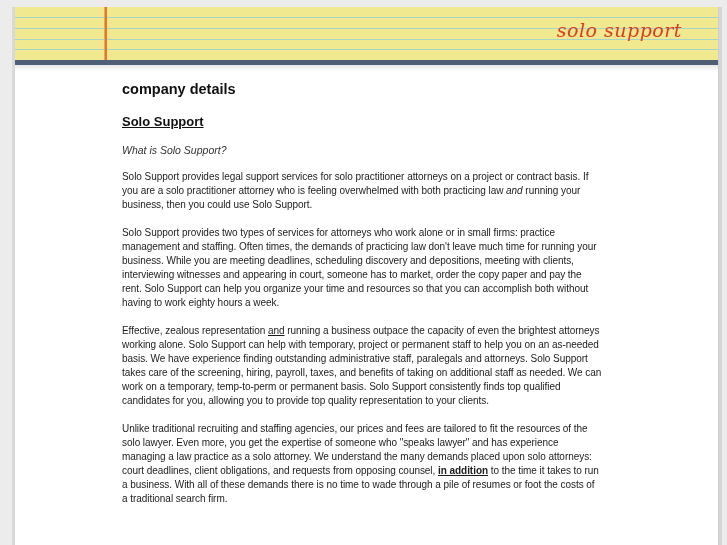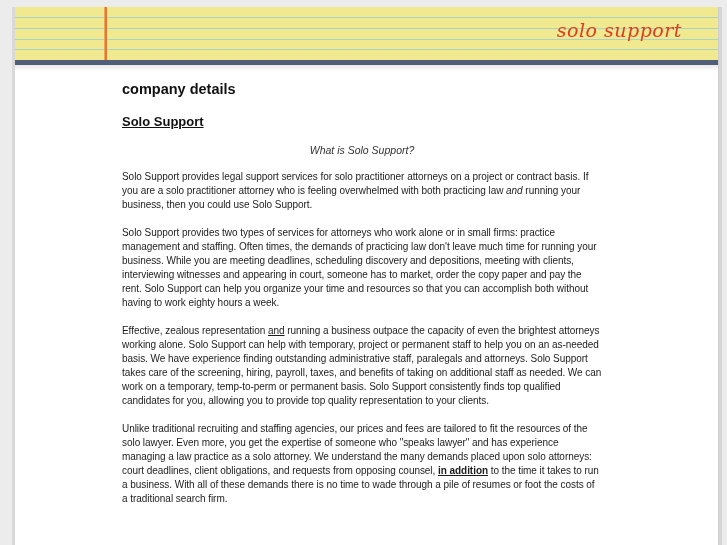--- a/index.html
+++ b/index.html
@@ -116,7 +116,6 @@
     font-style: italic;
     color: #333;
     margin: 0 0 14px 0;
-    text-align: center;
   }
   p.body {
     font-size: 10px;

